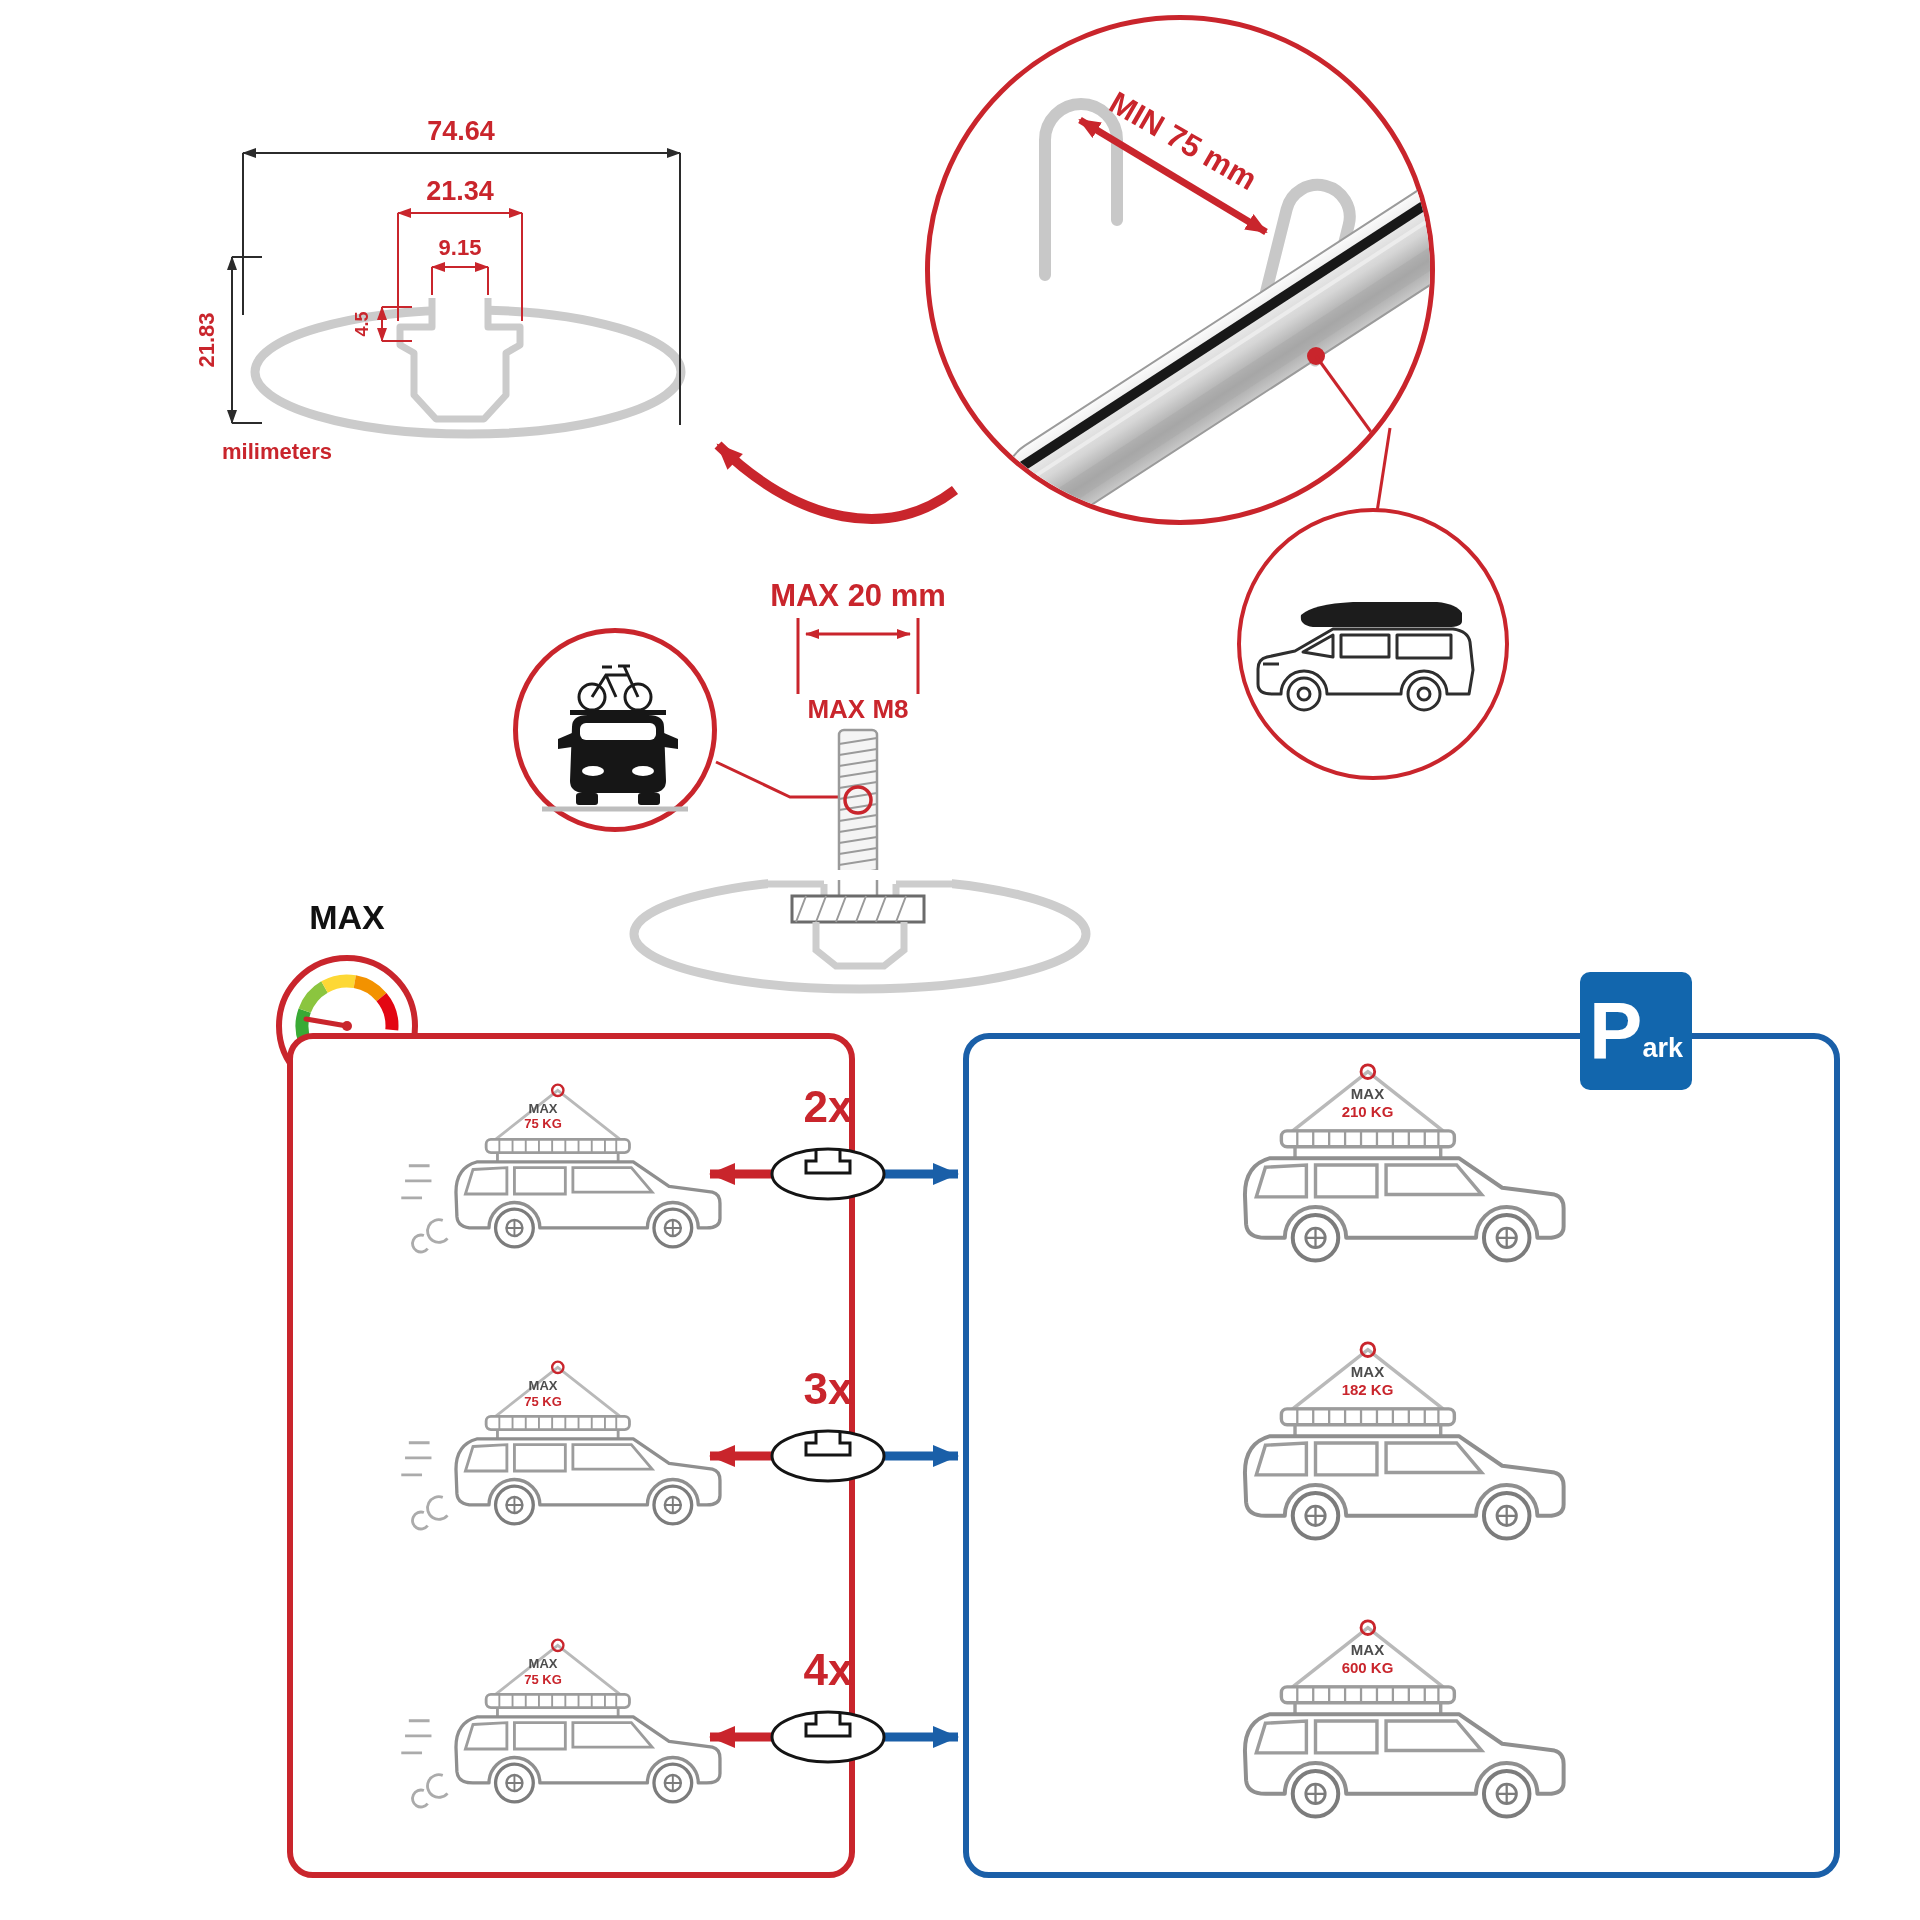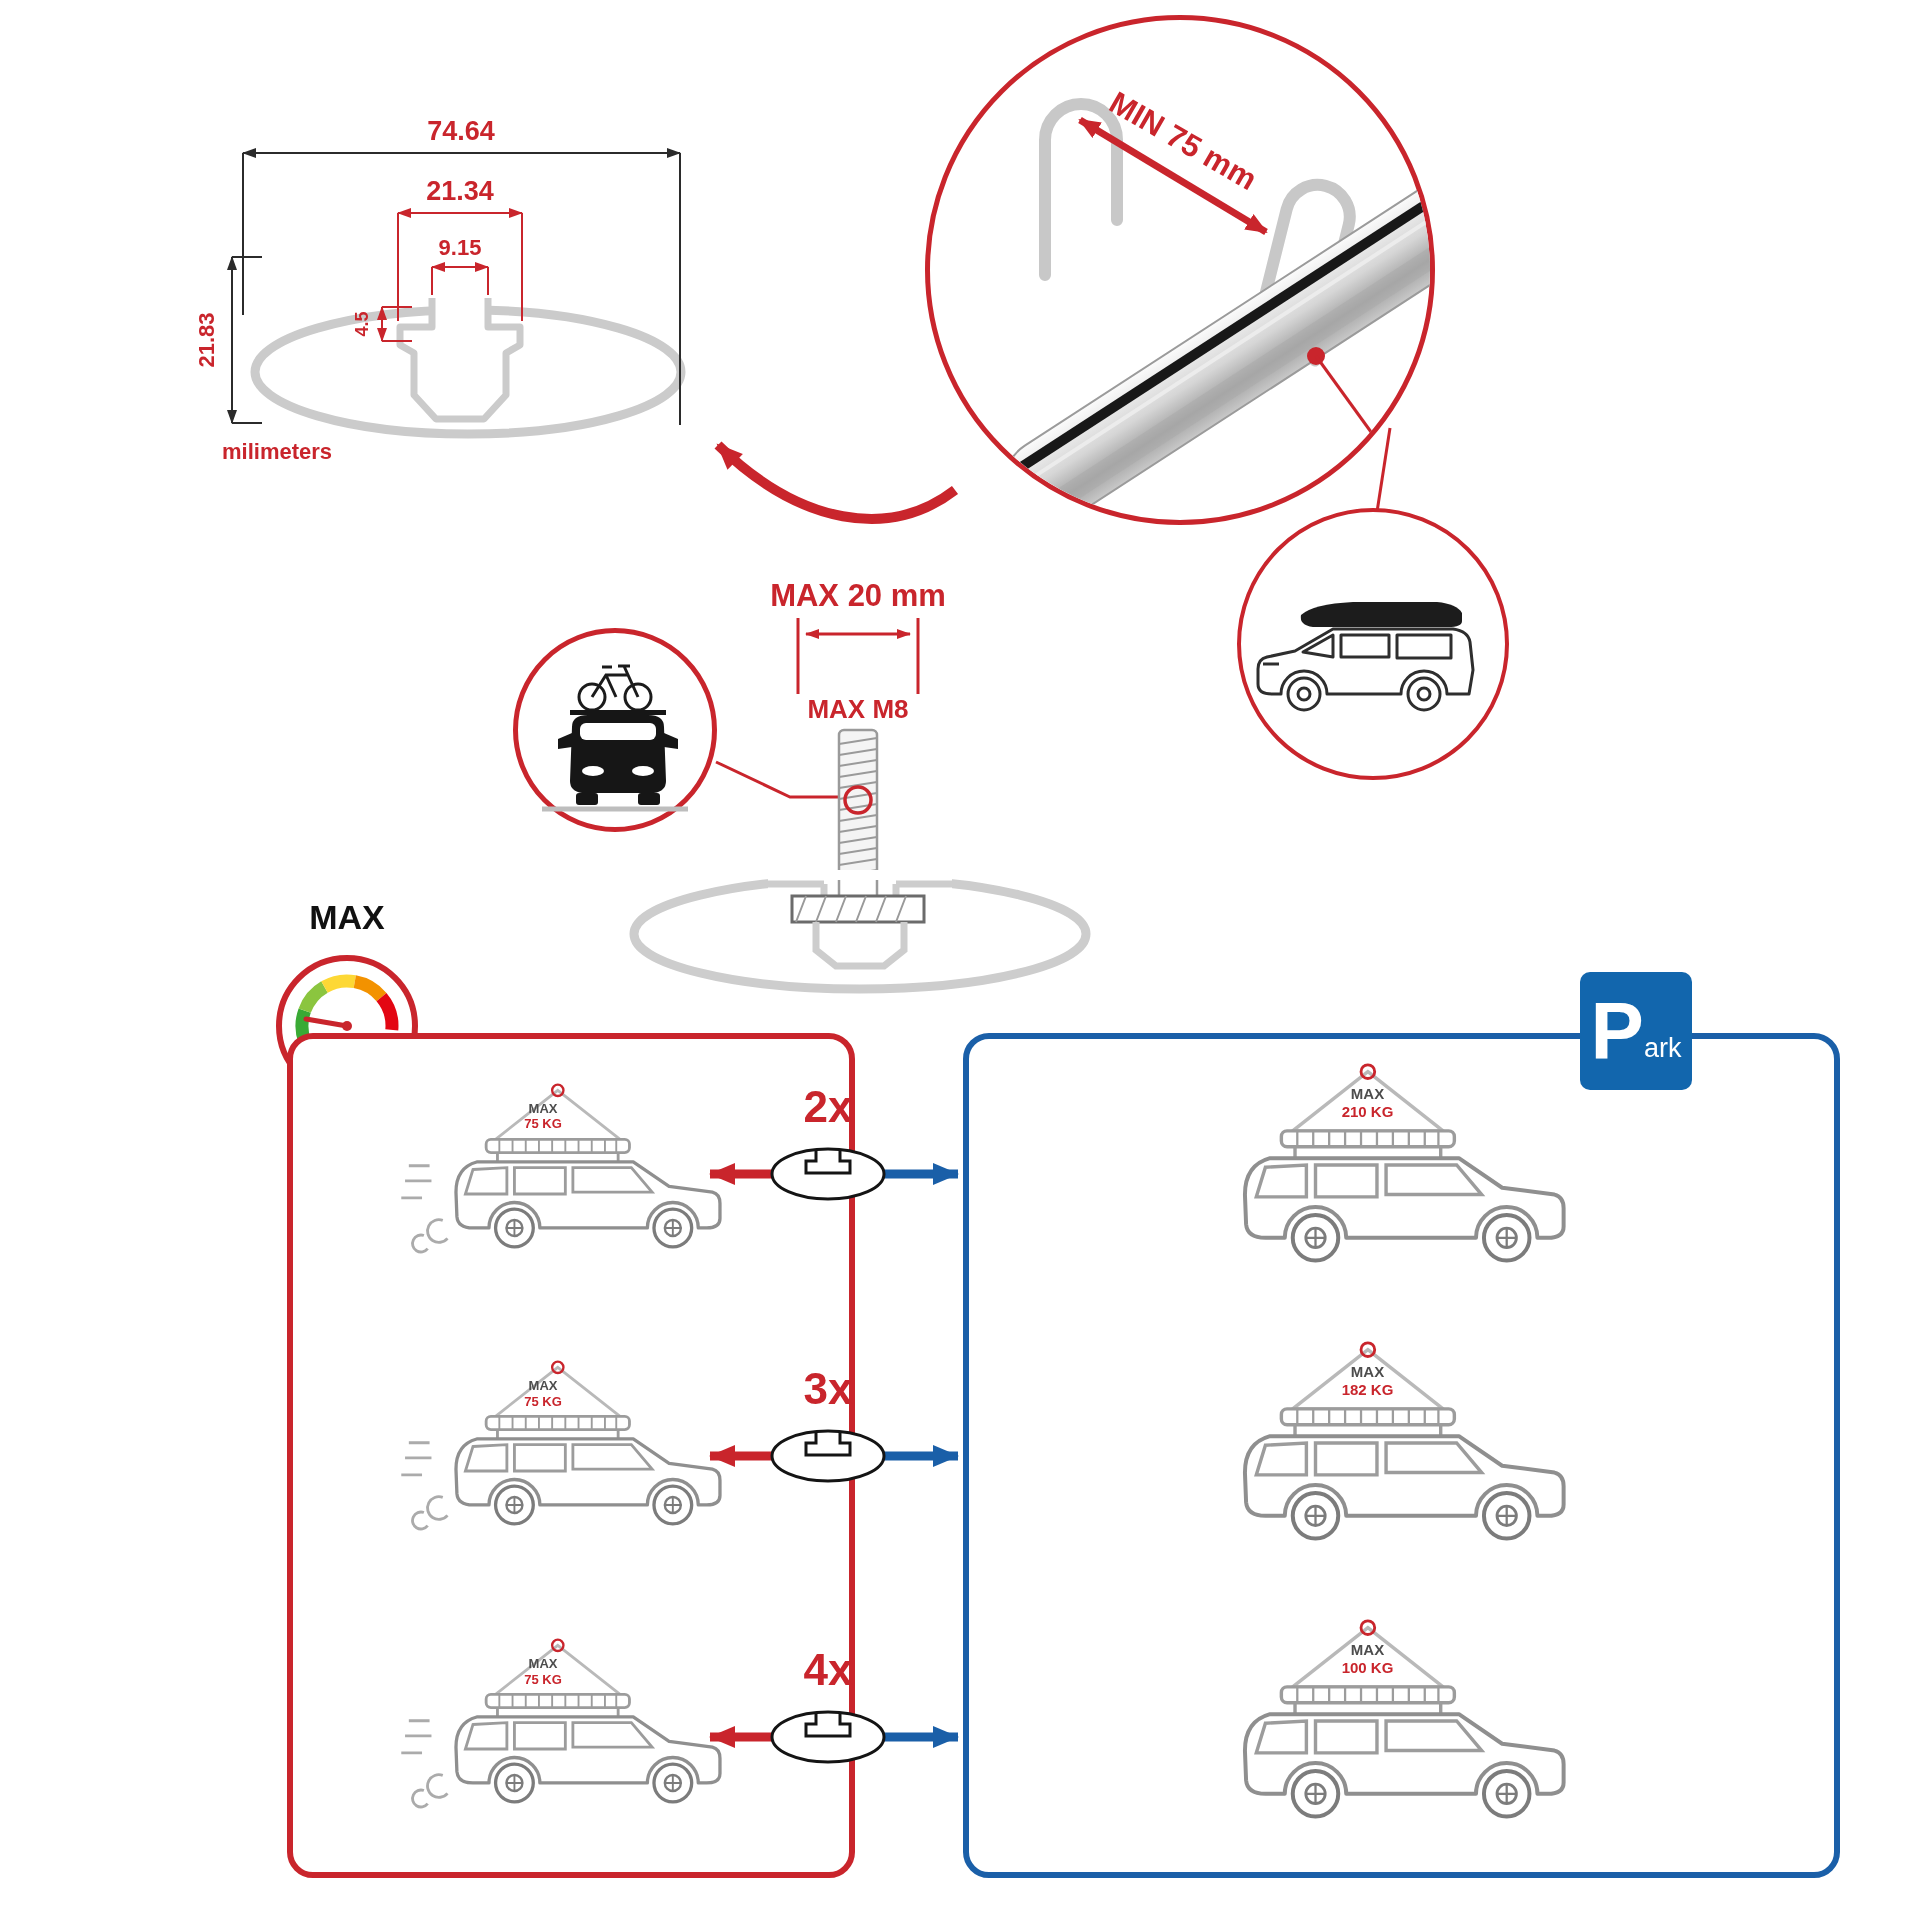--- a/index.html
+++ b/index.html
@@ -24,7 +24,7 @@
 #blue-panel{left:963px;top:1033px;width:877px;height:845px;border:6px solid #1a5fa8}
 #park-sign{left:1580px;top:972px;width:112px;height:118px;background:#1266ad;border-radius:10px;display:flex;align-items:center;justify-content:center;color:#fff;z-index:6}
 #park-sign .p{font-size:80px;font-weight:bold;line-height:1}
-#park-sign .ark{font-size:27px;font-weight:normal;margin-top:34px}
+#park-sign .ark{font-size:27px;font-weight:bold;margin-top:34px}
 .car-block{position:relative}
 .car-block-l,.car-block-l svg{width:340px;height:198px}
 .car-block-r,.car-block-r svg{width:410px;height:239px}

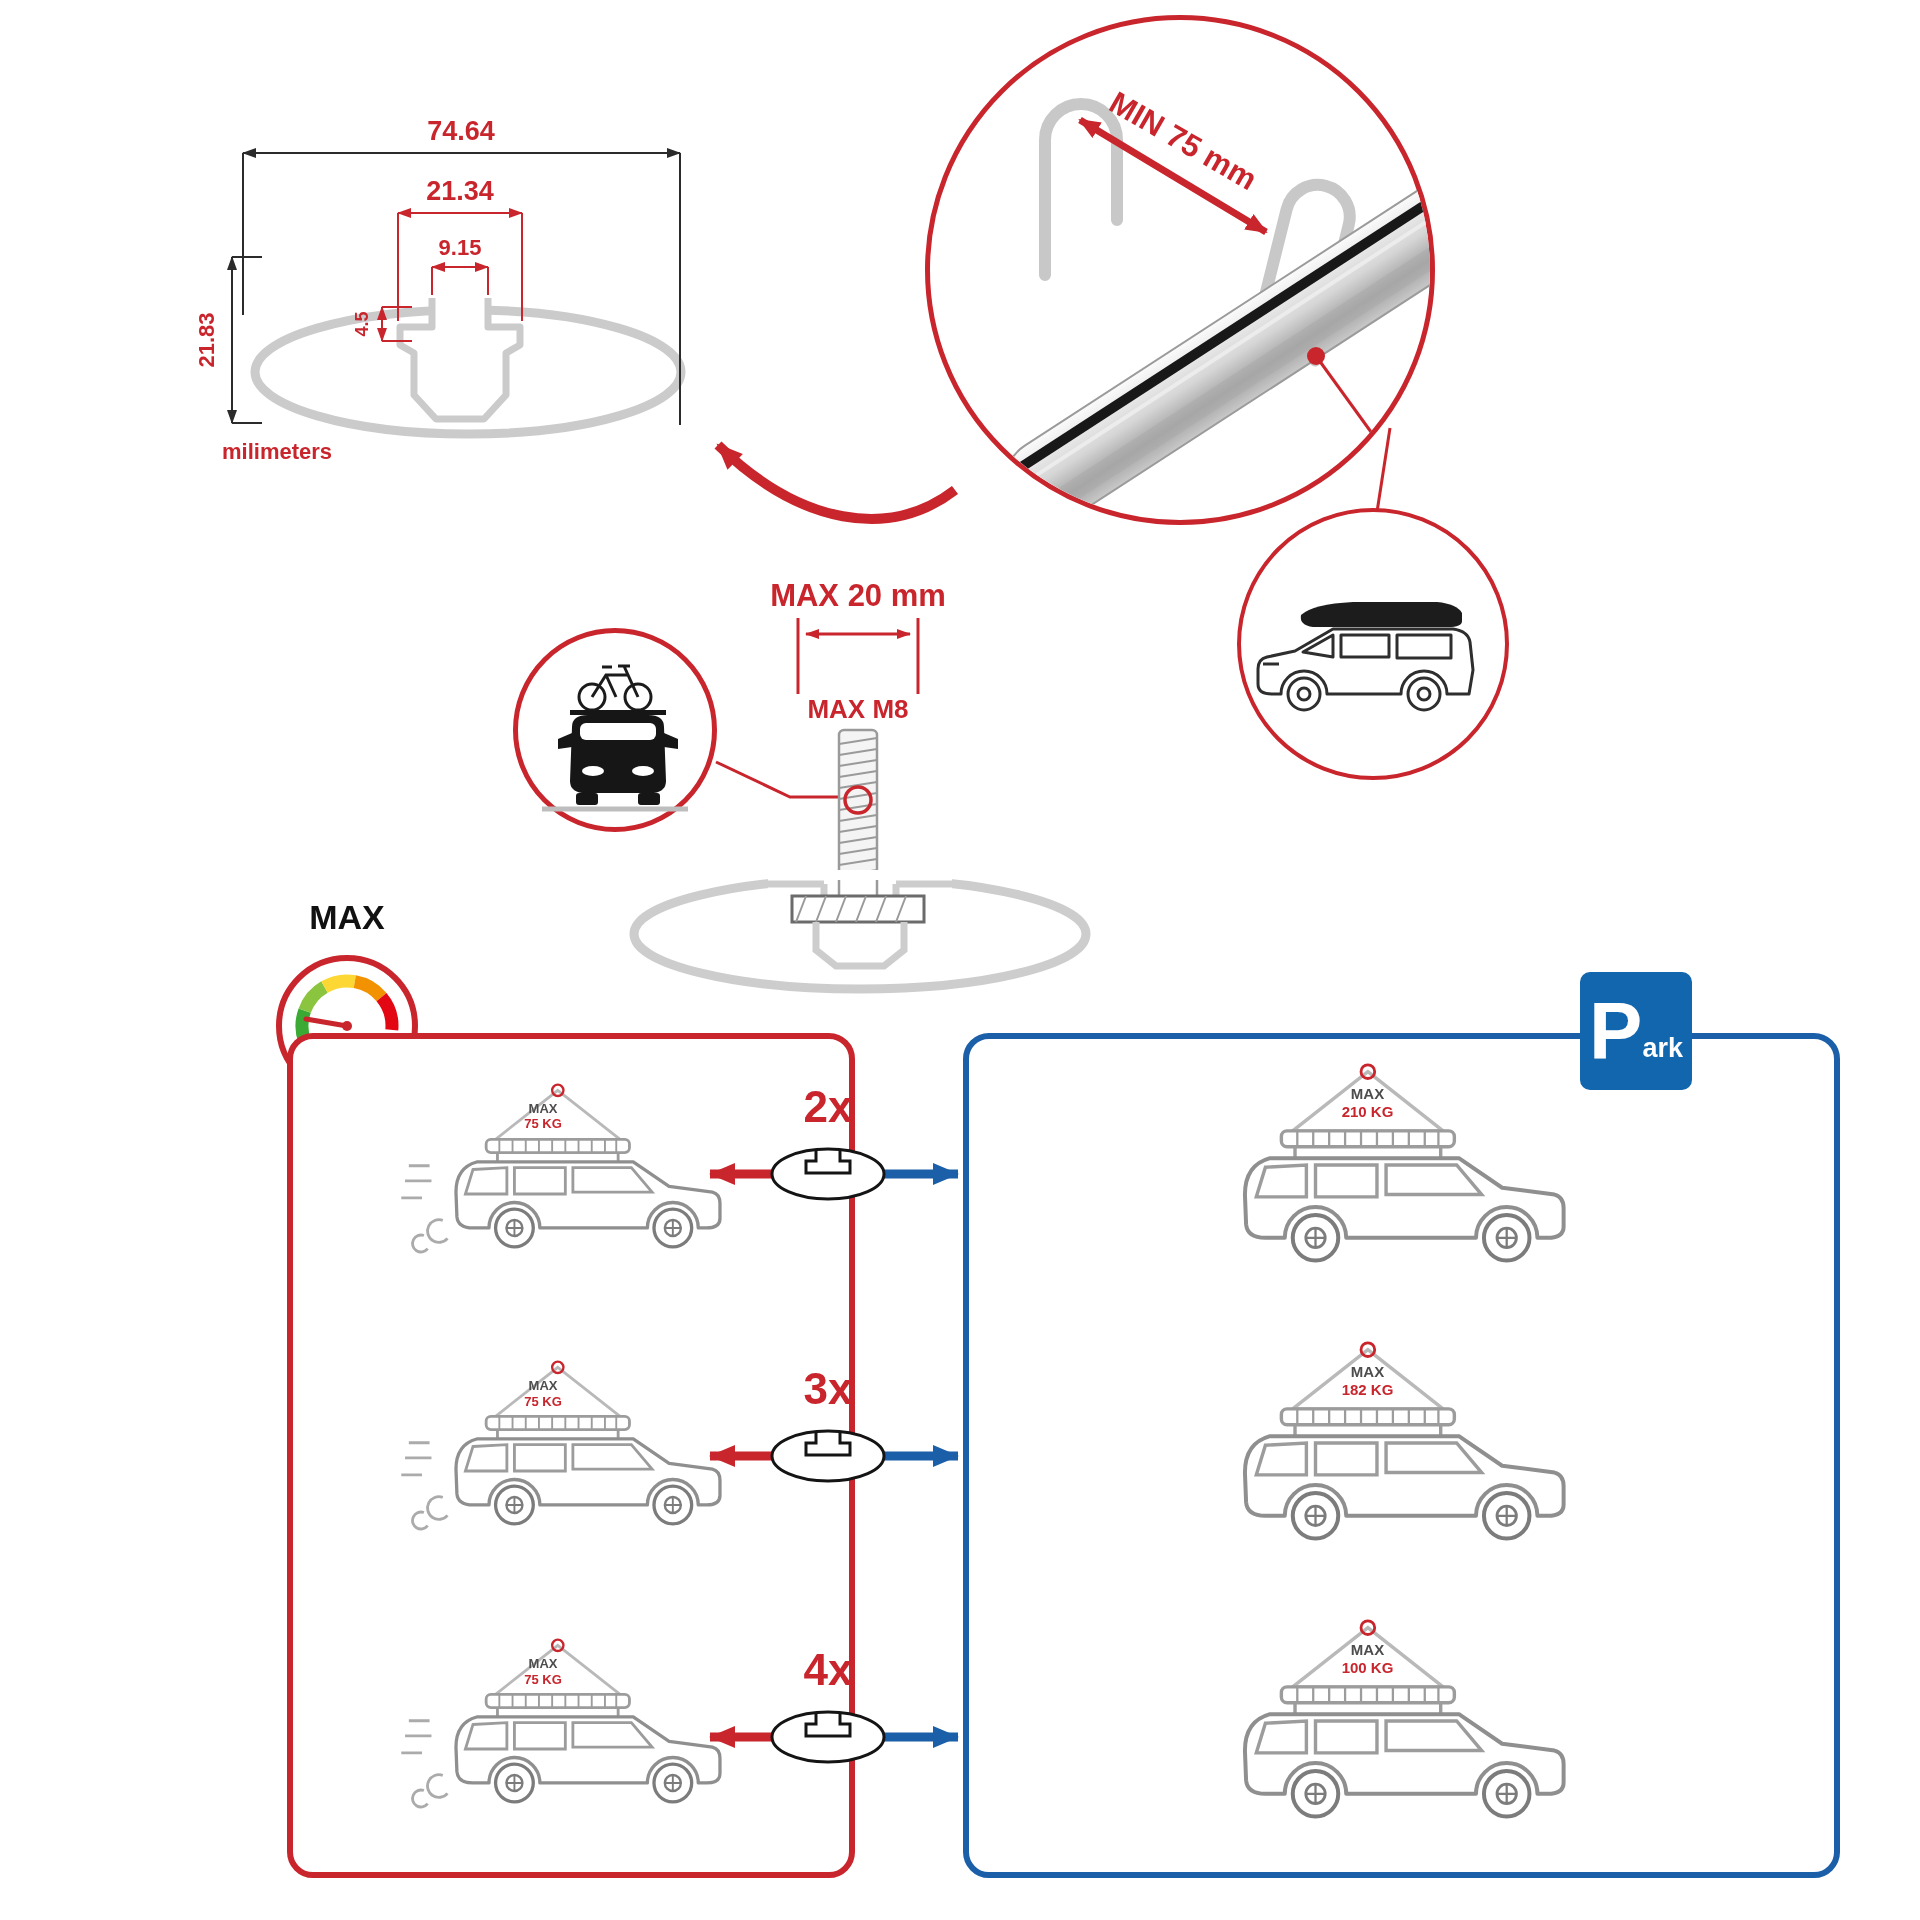--- a/index.html
+++ b/index.html
@@ -296,7 +296,7 @@
       </svg>
     <div class="tarp-label">
       <span class="t1">MAX</span>
-      <span class="t2">100 KG</span>
+      <span class="t2">600 KG</span>
     </div>
   </div>
 </div>

